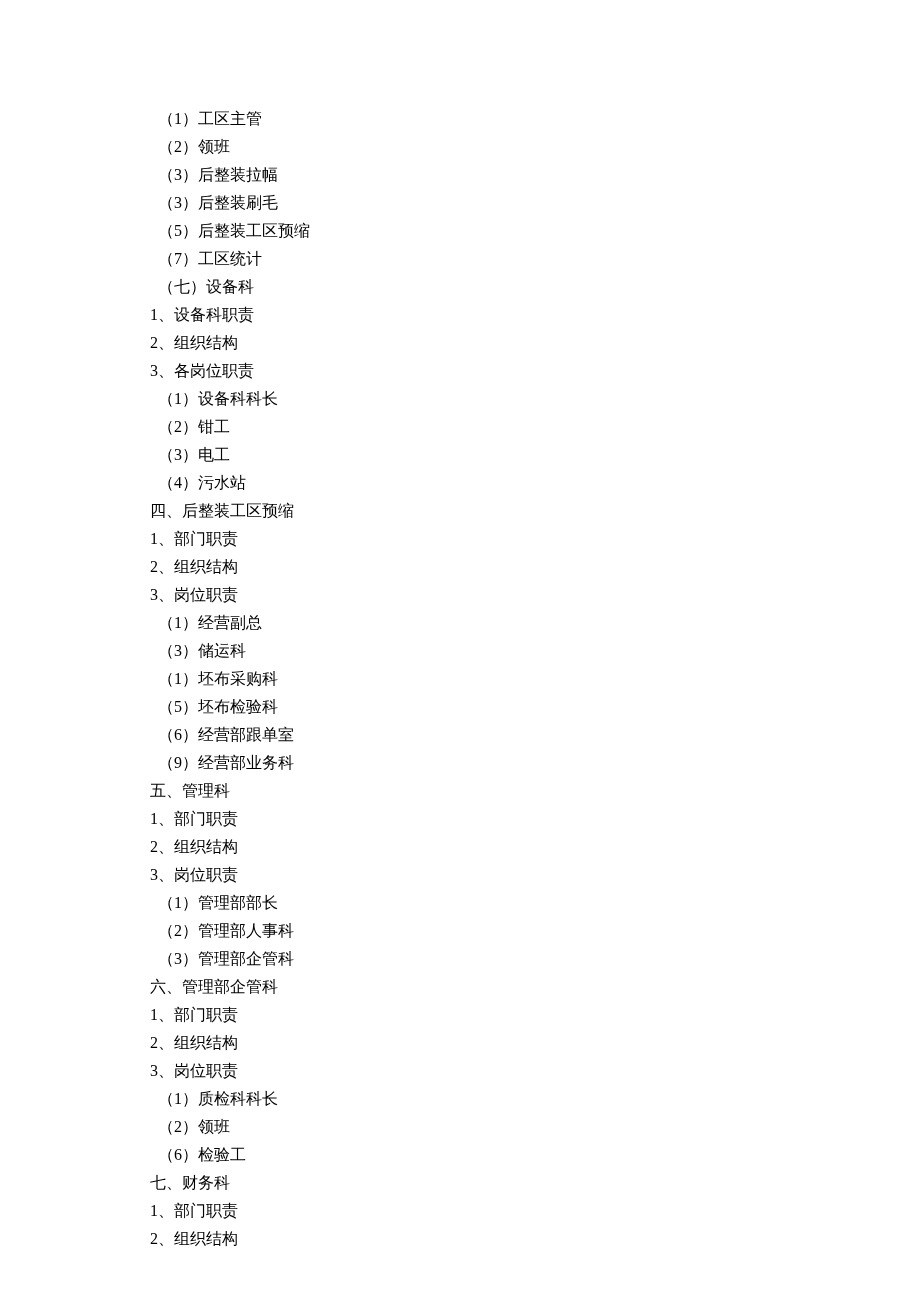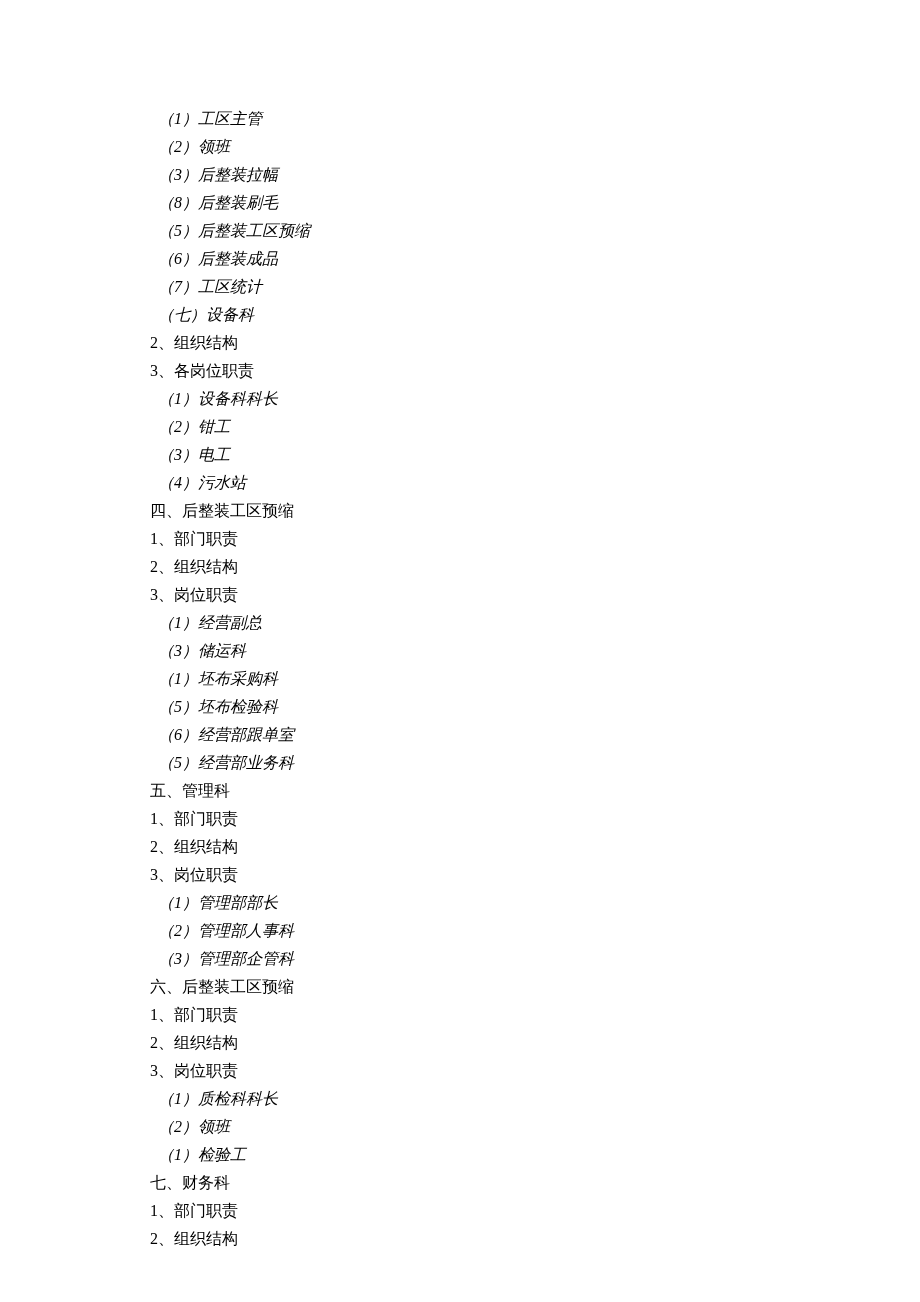--- a/index.html
+++ b/index.html
@@ -21,7 +21,6 @@
     }
     .indent-1 {
       padding-left: 8px;
-      font-style: italic;
     }
     .indent-0 {
       padding-left: 0;

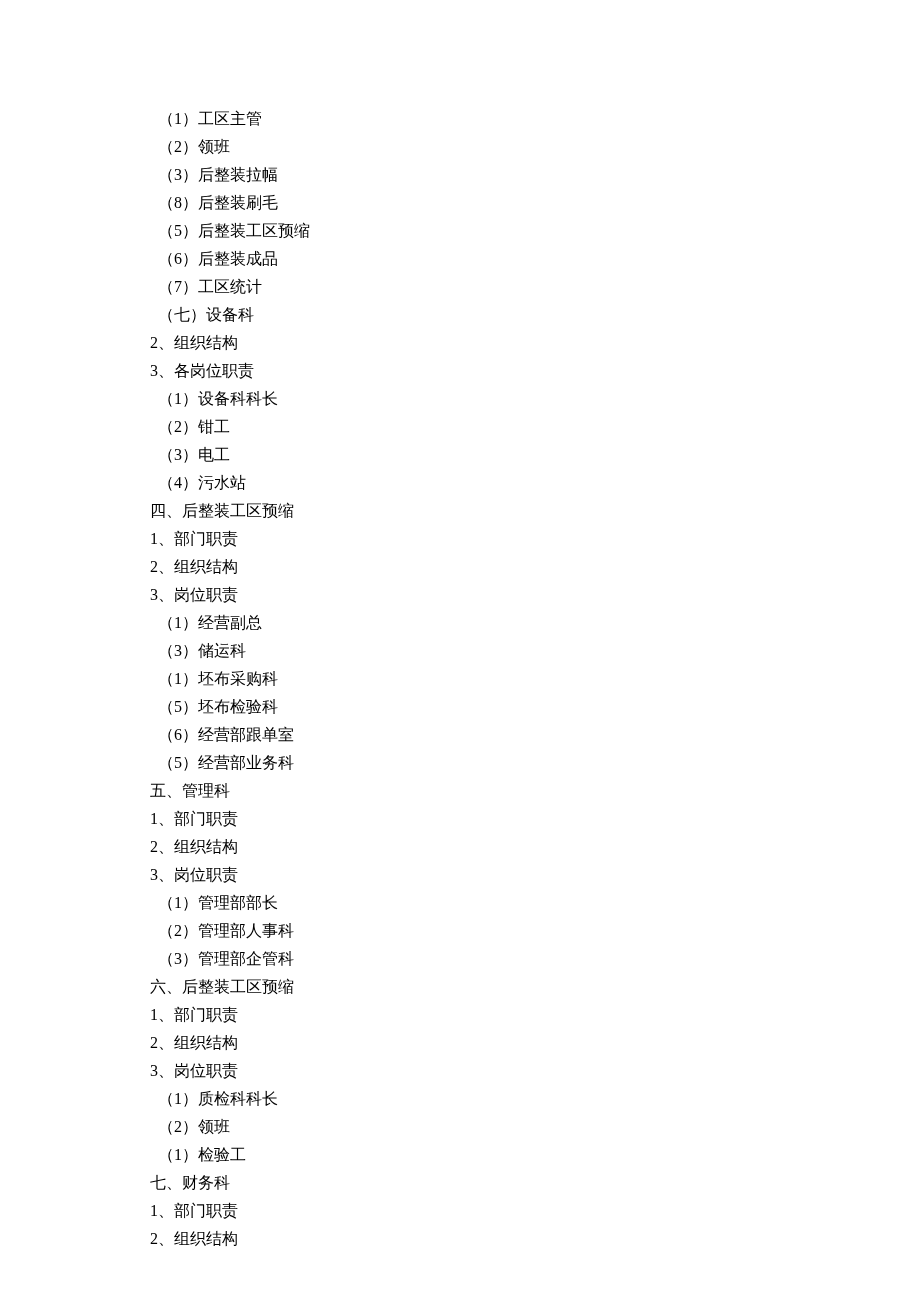--- a/index.html
+++ b/index.html
@@ -36,7 +36,7 @@
 <div class="line indent-1">（1）工区主管</div>
     <div class="line indent-1">（2）领班</div>
     <div class="line indent-1">（3）后整装拉幅</div>
-    <div class="line indent-1">（8）后整装刷毛</div>
+    <div class="line indent-1">（3）后整装刷毛</div>
     <div class="line indent-1">（5）后整装工区预缩</div>
     <div class="line indent-1">（6）后整装成品</div>
     <div class="line indent-1">（7）工区统计</div>

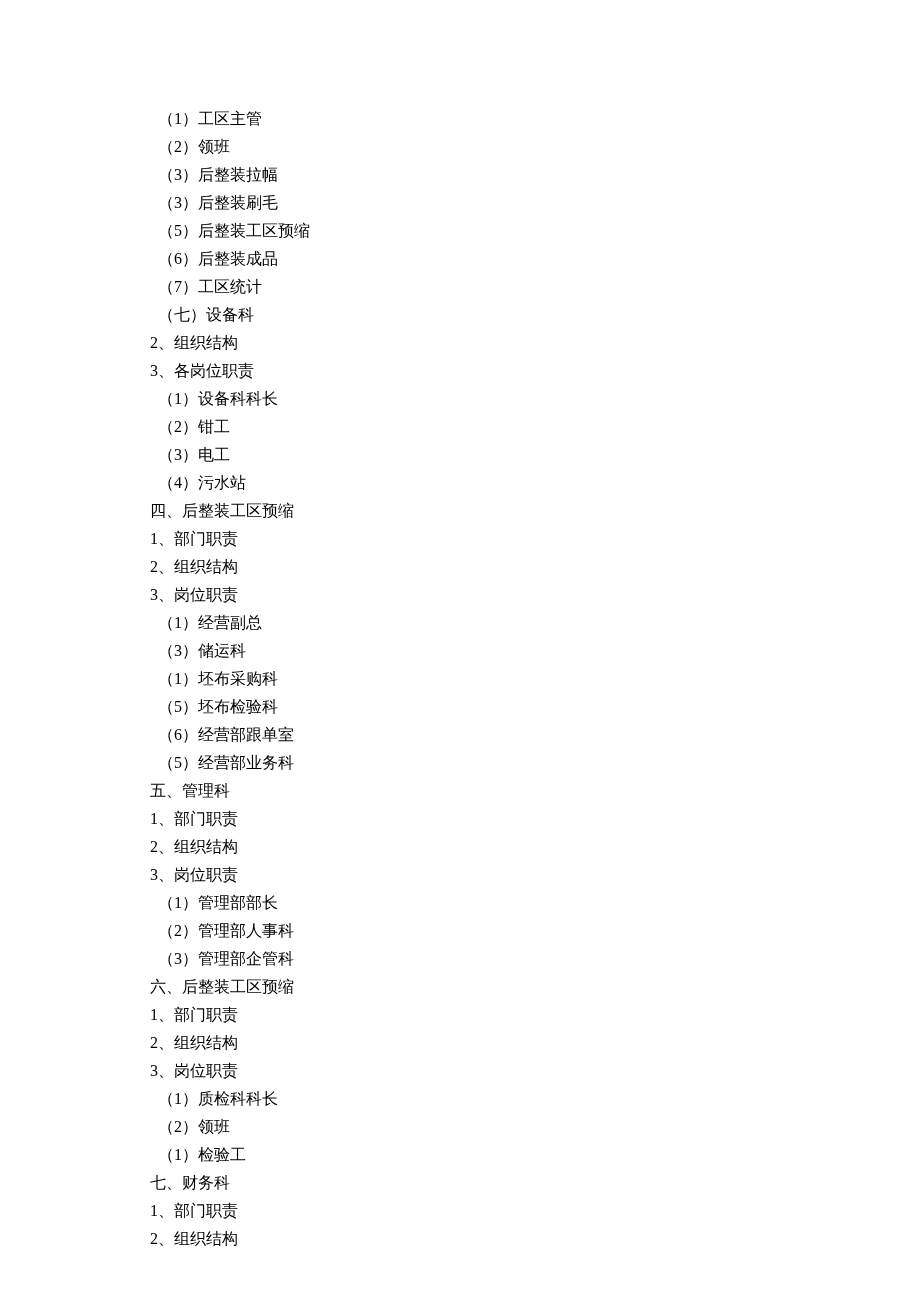--- a/index.html
+++ b/index.html
@@ -38,7 +38,6 @@
     <div class="line indent-1">（3）后整装拉幅</div>
     <div class="line indent-1">（3）后整装刷毛</div>
     <div class="line indent-1">（5）后整装工区预缩</div>
-    <div class="line indent-1">（6）后整装成品</div>
     <div class="line indent-1">（7）工区统计</div>
     <div class="line indent-1">（七）设备科</div>
     <div class="line indent-0">2、组织结构</div>

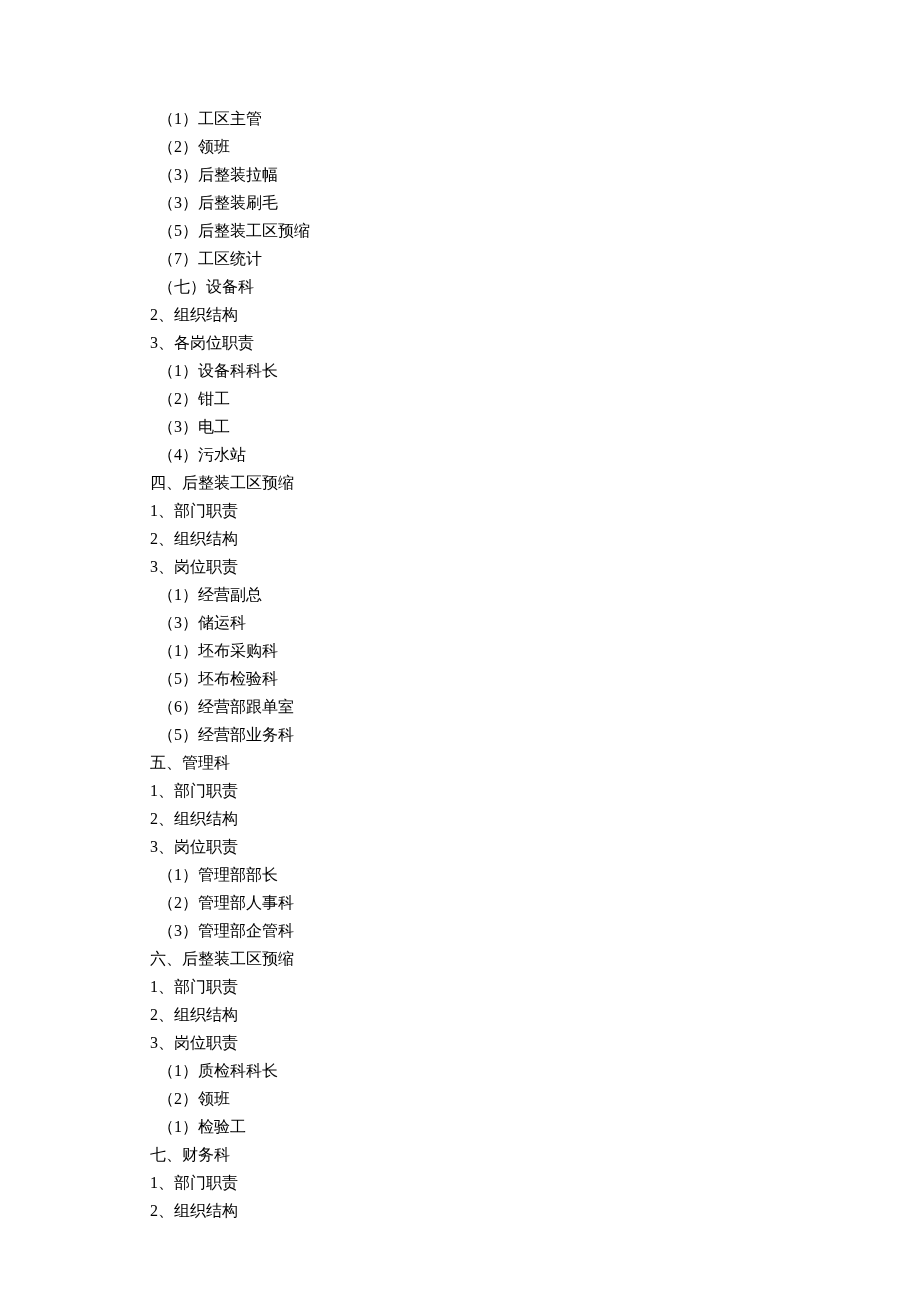--- a/index.html
+++ b/index.html
@@ -40,6 +40,7 @@
     <div class="line indent-1">（5）后整装工区预缩</div>
     <div class="line indent-1">（7）工区统计</div>
     <div class="line indent-1">（七）设备科</div>
+    <div class="line indent-0">1、设备科职责</div>
     <div class="line indent-0">2、组织结构</div>
     <div class="line indent-0">3、各岗位职责</div>
     <div class="line indent-1">（1）设备科科长</div>

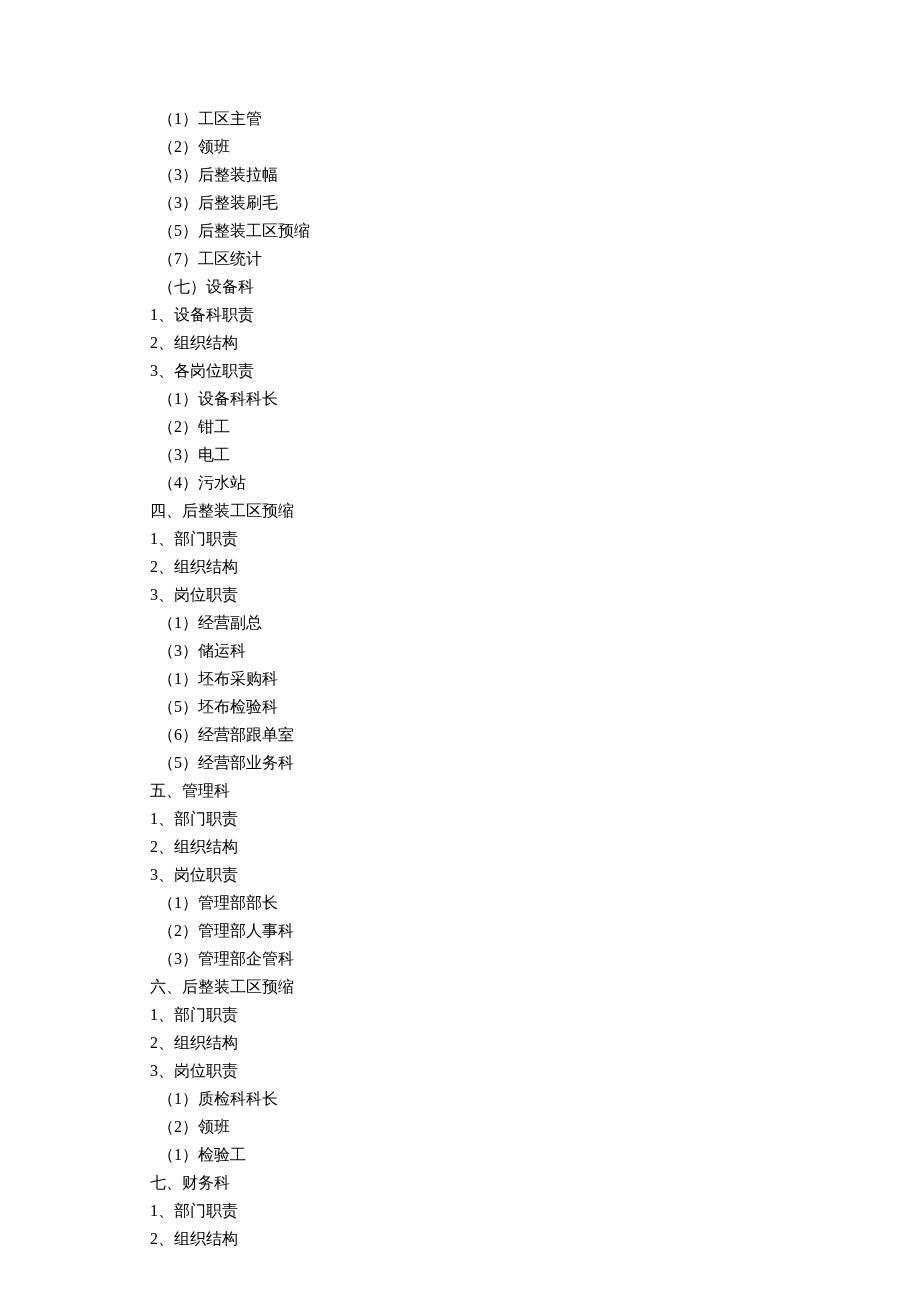--- a/index.html
+++ b/index.html
@@ -56,7 +56,7 @@
     <div class="line indent-1">（1）坯布采购科</div>
     <div class="line indent-1">（5）坯布检验科</div>
     <div class="line indent-1">（6）经营部跟单室</div>
-    <div class="line indent-1">（5）经营部业务科</div>
+    <div class="line indent-1">（9）经营部业务科</div>
     <div class="line indent-0">五、管理科</div>
     <div class="line indent-0">1、部门职责</div>
     <div class="line indent-0">2、组织结构</div>

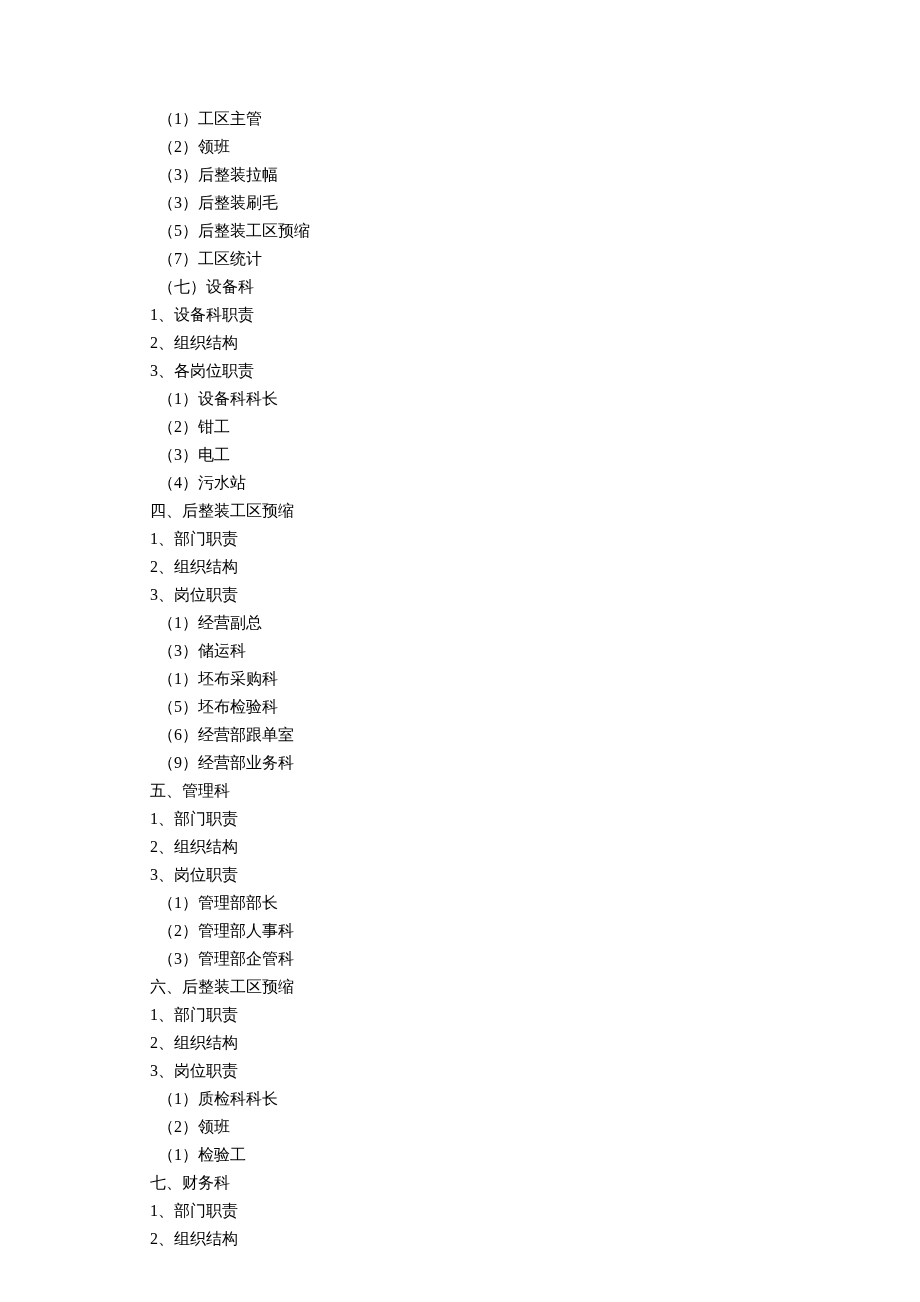--- a/index.html
+++ b/index.html
@@ -64,7 +64,7 @@
     <div class="line indent-1">（1）管理部部长</div>
     <div class="line indent-1">（2）管理部人事科</div>
     <div class="line indent-1">（3）管理部企管科</div>
-    <div class="line indent-0">六、后整装工区预缩</div>
+    <div class="line indent-0">六、管理部企管科</div>
     <div class="line indent-0">1、部门职责</div>
     <div class="line indent-0">2、组织结构</div>
     <div class="line indent-0">3、岗位职责</div>

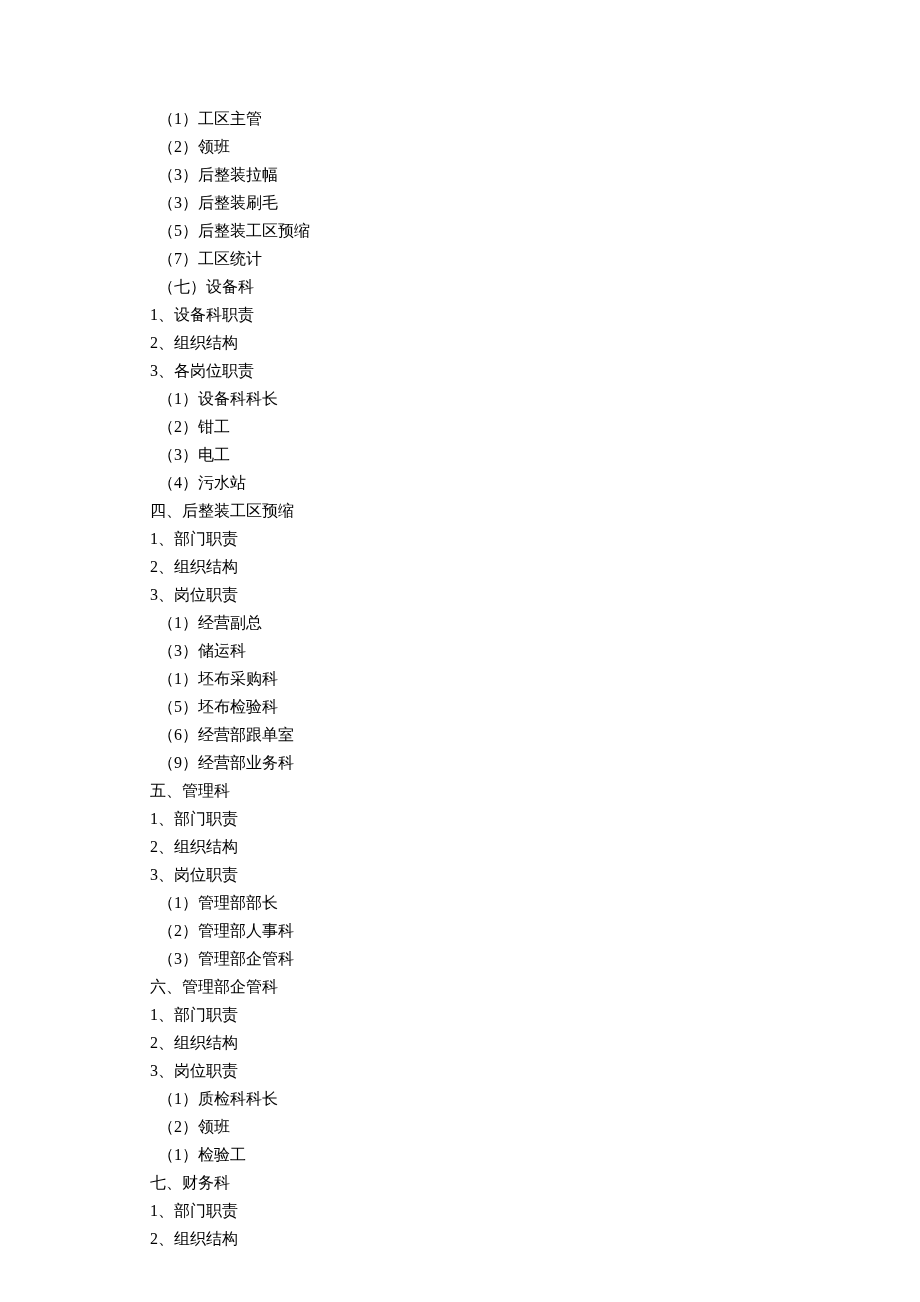--- a/index.html
+++ b/index.html
@@ -70,7 +70,7 @@
     <div class="line indent-0">3、岗位职责</div>
     <div class="line indent-1">（1）质检科科长</div>
     <div class="line indent-1">（2）领班</div>
-    <div class="line indent-1">（1）检验工</div>
+    <div class="line indent-1">（6）检验工</div>
     <div class="line indent-0">七、财务科</div>
     <div class="line indent-0">1、部门职责</div>
     <div class="line indent-0">2、组织结构</div>

